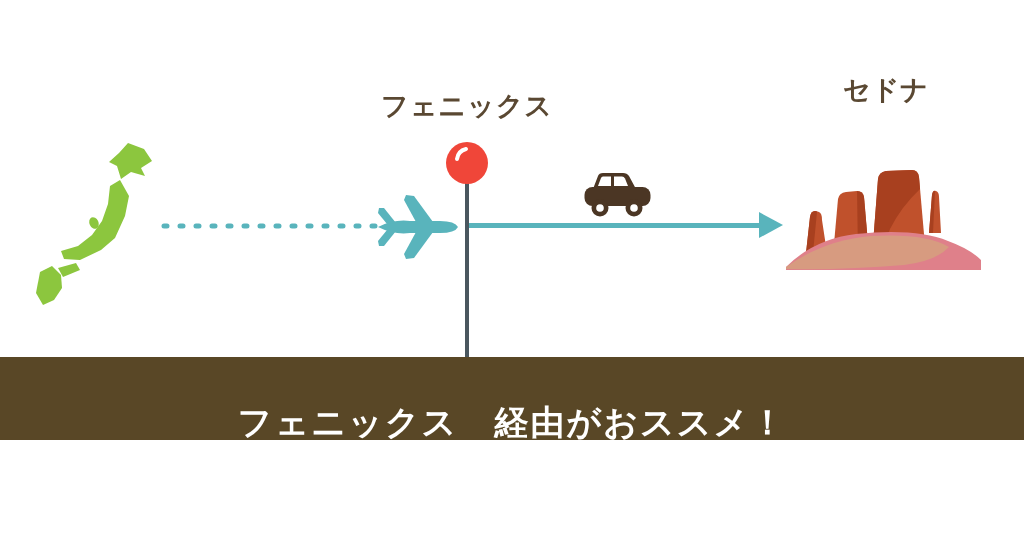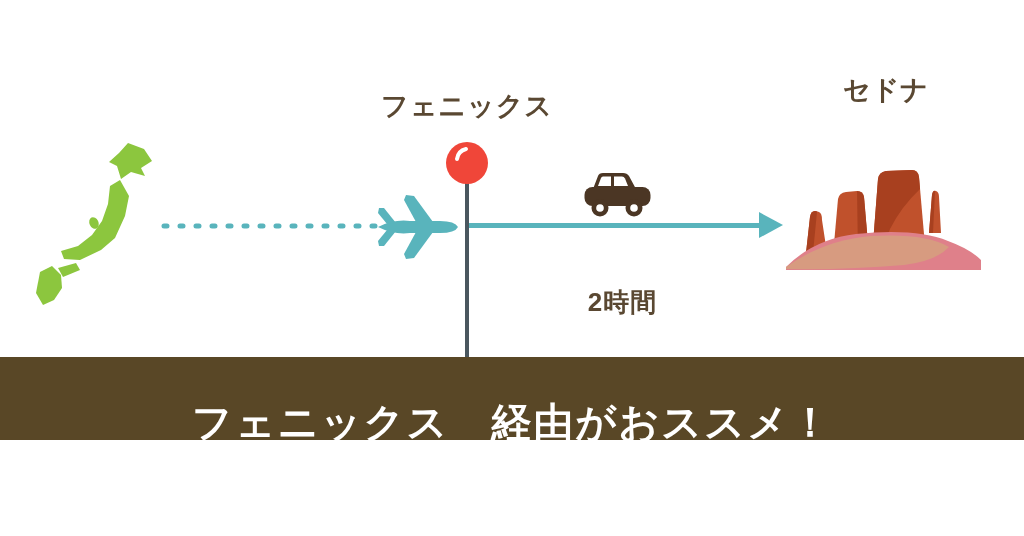--- a/index.html
+++ b/index.html
@@ -126,7 +126,6 @@
 
   <div id="phoenix-label" class="abs label city-label">フェニックス</div>
   <div id="sedona-label" class="abs label city-label">セドナ</div>
-  <div id="drive-duration" class="abs label duration-label">2時間</div>
 
   <div id="banner" class="abs">
     <span id="banner-text">フェニックス　経由がおススメ！</span>

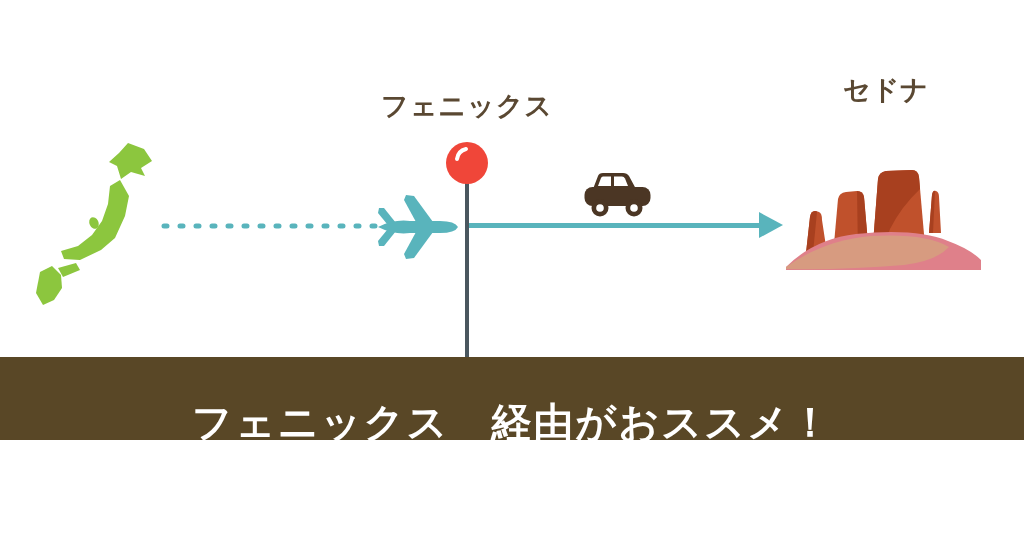--- a/index.html
+++ b/index.html
@@ -45,7 +45,7 @@
     display:flex;align-items:center;justify-content:center;z-index:2;
   }
   #banner-text{
-    color:var(--banner-text);font-size:40px;font-weight:bold;
+    color:var(--banner-text);font-size:34px;font-weight:bold;
     letter-spacing:2px;white-space:nowrap;
   }
 </style>

